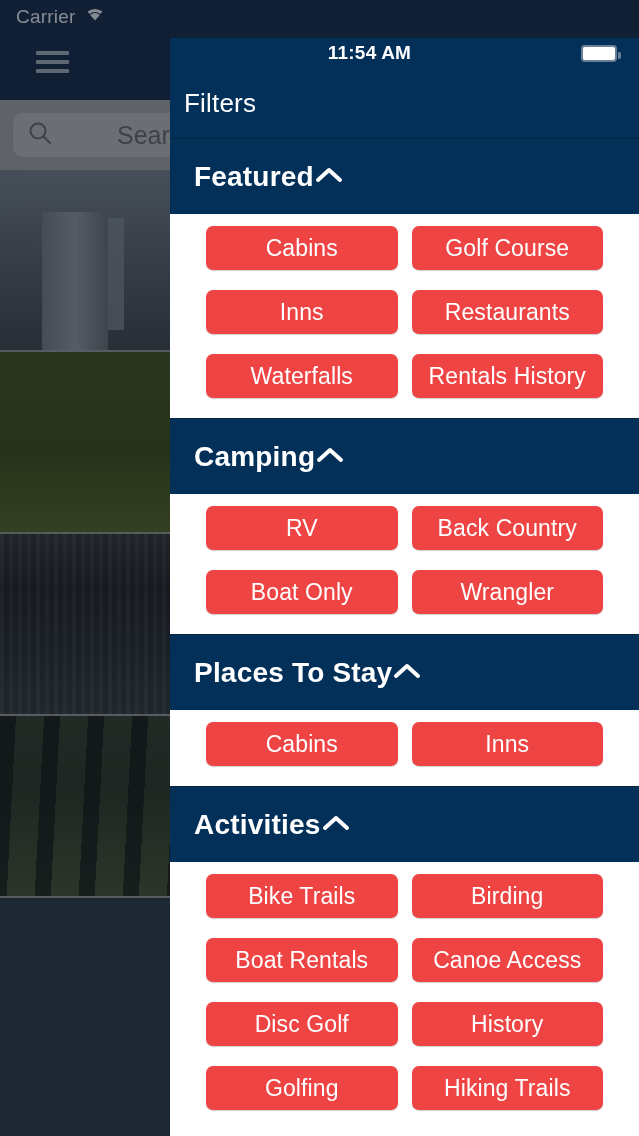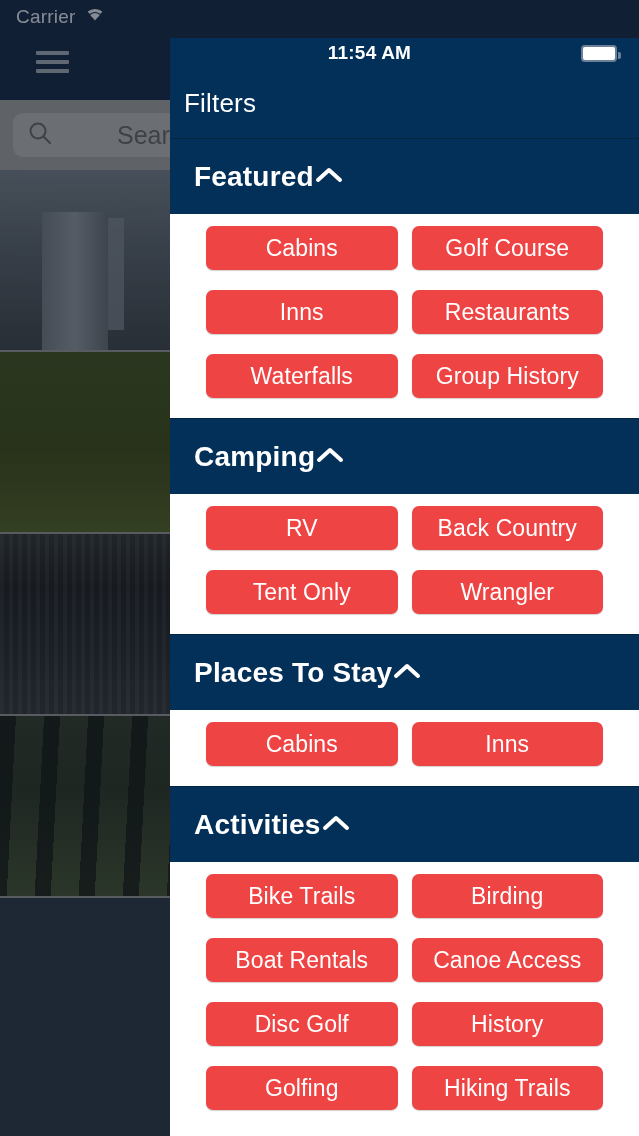--- a/index.html
+++ b/index.html
@@ -362,7 +362,7 @@
           </div>
           <div class="chip-row">
             <button class="chip">Waterfalls</button>
-            <button class="chip">Group History</button>
+            <button class="chip">Rentals History</button>
           </div>
         </div>
         <div class="section-header">

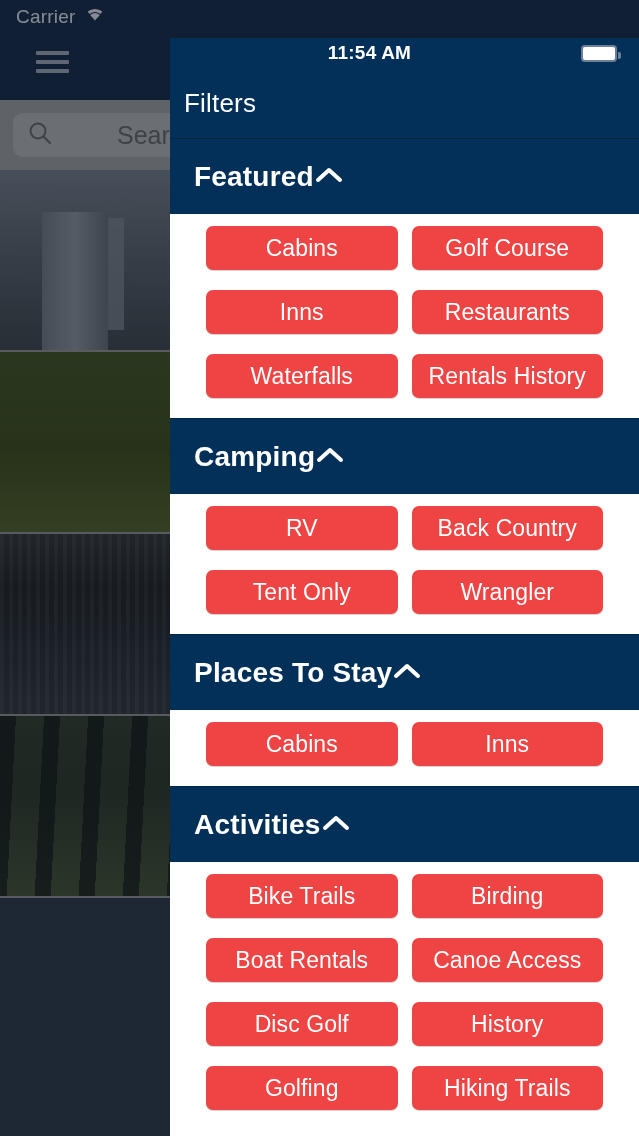--- a/index.html
+++ b/index.html
@@ -377,7 +377,7 @@
             <button class="chip">Back Country</button>
           </div>
           <div class="chip-row">
-            <button class="chip">Tent Only</button>
+            <button class="chip">Boat Only</button>
             <button class="chip">Wrangler</button>
           </div>
         </div>

